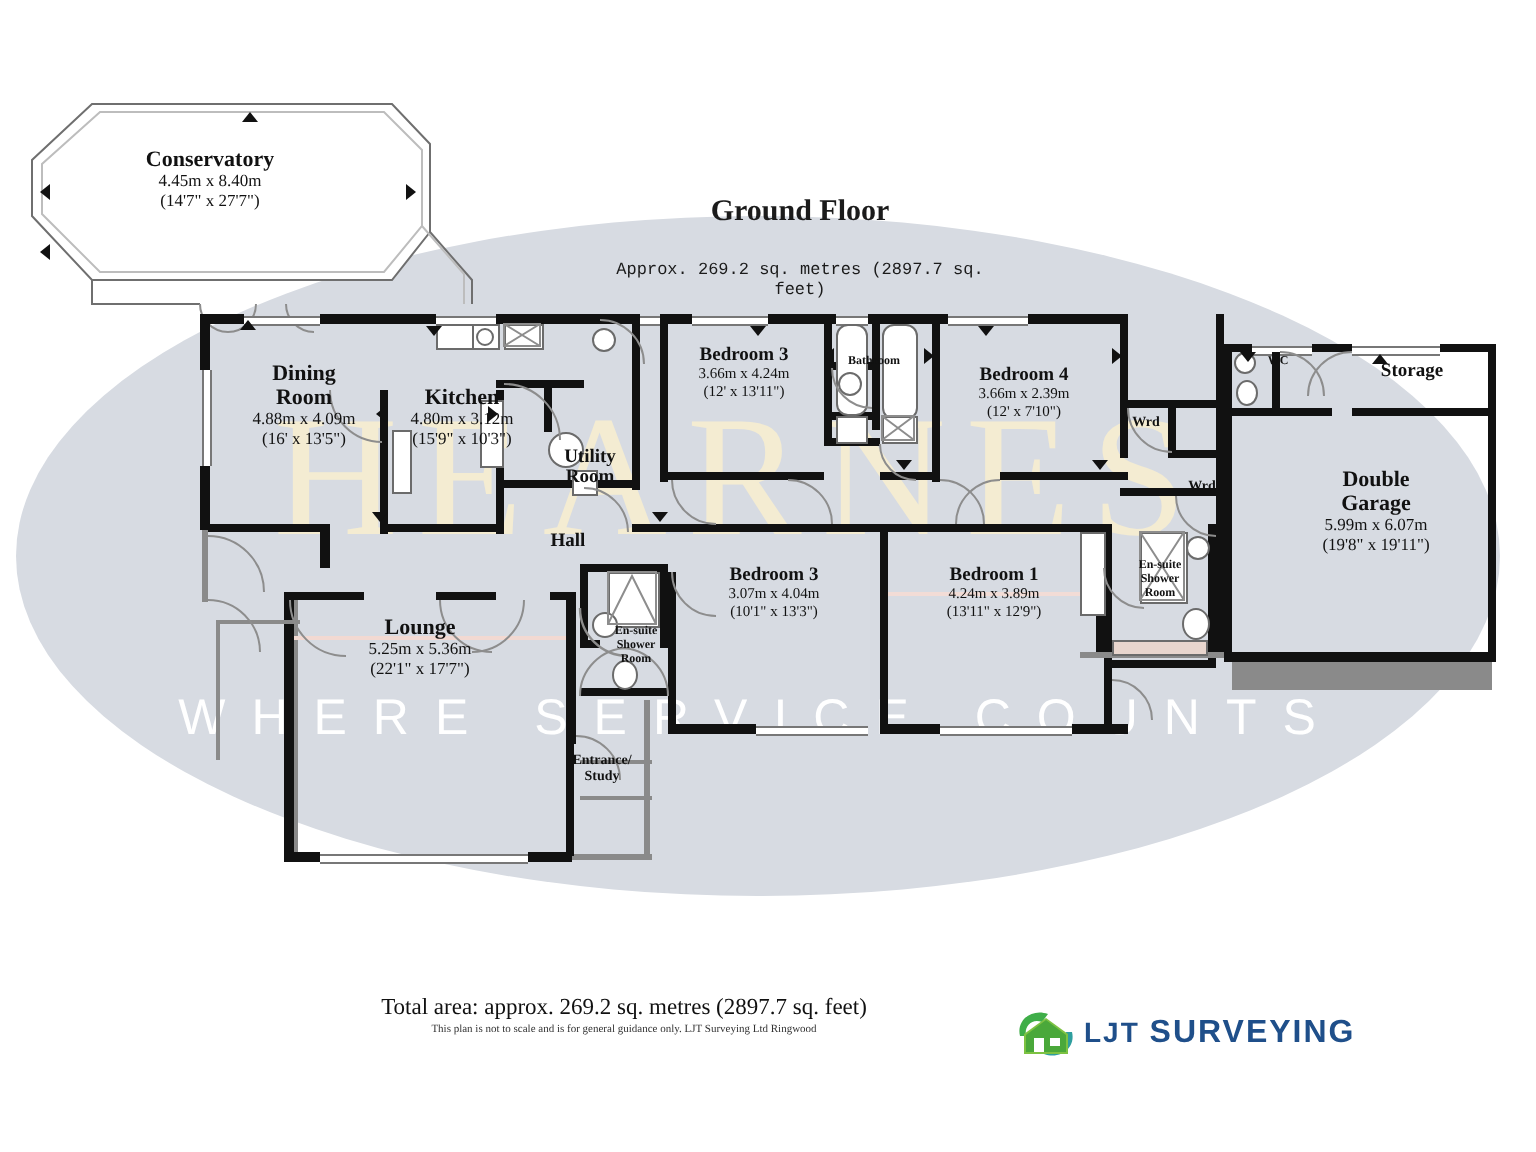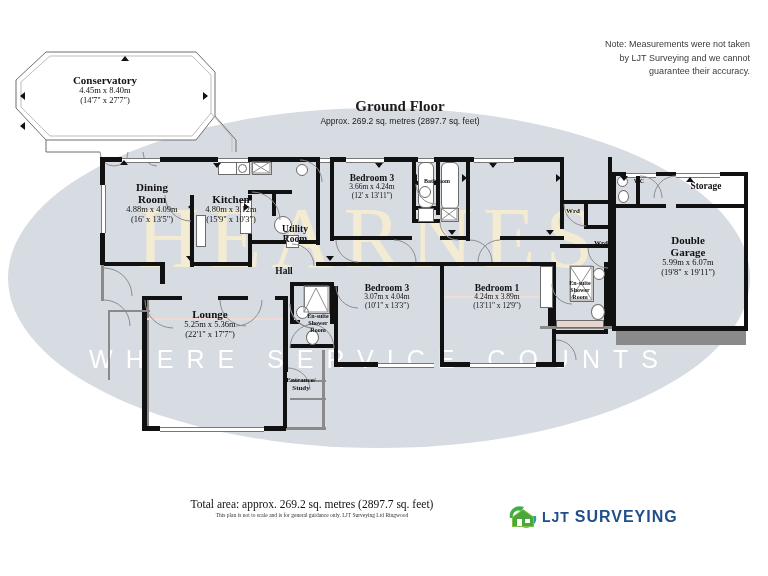--- a/index.html
+++ b/index.html
@@ -68,11 +68,6 @@
   <div class="wm-hearnes">HEARNES</div>
   <div class="wm-tag">WHERE SERVICE COUNTS</div>
 
-  <div class="note">
-    <div>Note: Measurements were not taken</div>
-    <div>by LJT Surveying and we cannot</div>
-    <div>guarantee their accuracy.</div>
-  </div>
 
   <div class="floor-title">
     <div class="ft-main">Ground Floor</div>

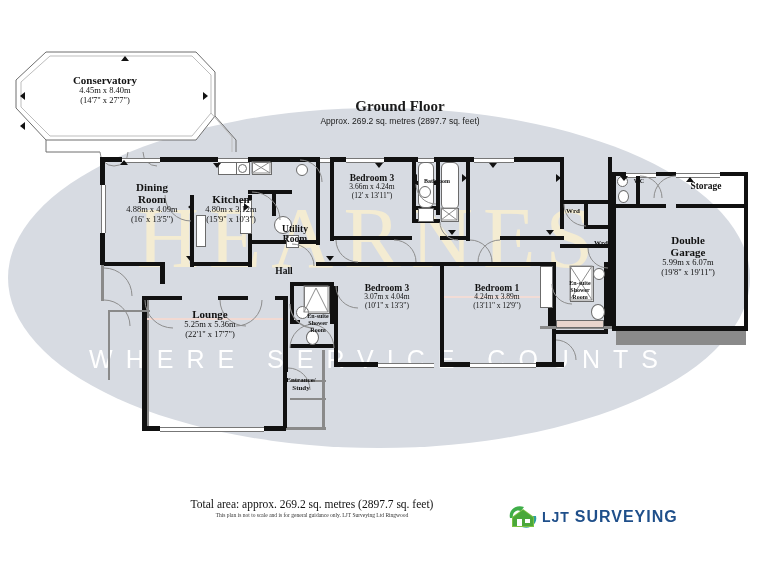--- a/index.html
+++ b/index.html
@@ -23,7 +23,7 @@
     font-family:"Liberation Sans",sans-serif;font-size:9px;color:#3b3b3b;line-height:1.5;}
   .floor-title{position:absolute;left:300px;top:98px;width:200px;text-align:center;}
   .floor-title .ft-main{font-family:"Liberation Serif",serif;font-size:15px;font-weight:bold;color:#1b1b1b;}
-  .floor-title .ft-sub{font-family:Liberation Sans, sans-serif;font-size:8.5px;color:#1b1b1b;margin-top:1px;}
+  .floor-title .ft-sub{font-family:Liberation Mono, monospace;font-size:8.5px;color:#1b1b1b;margin-top:15px;}
 
   
   .footer{position:absolute;left:0;top:498px;width:624px;text-align:center;}

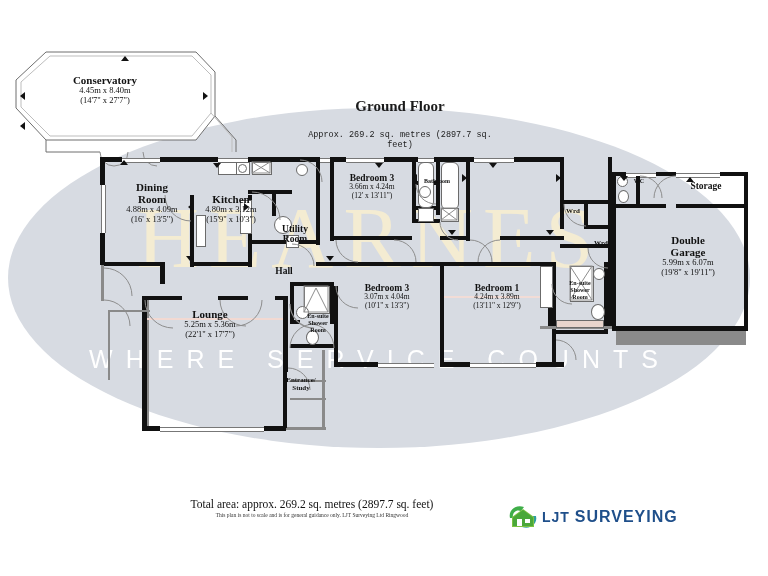--- a/index.html
+++ b/index.html
@@ -334,6 +334,11 @@
     <span class="nm">Bathroom</span>
   </div>
 
+  <div class="label l-mid" style="left:470px;top:183px;width:84px;">
+    <span class="nm">Bedroom 4</span>
+    <span class="dm">3.66m x 2.39m</span>
+    <span class="dm">(12' x 7'10")</span>
+  </div>
 
   <div class="label l-xs" style="left:626px;top:178px;width:26px;">
     <span class="nm">WC</span>

